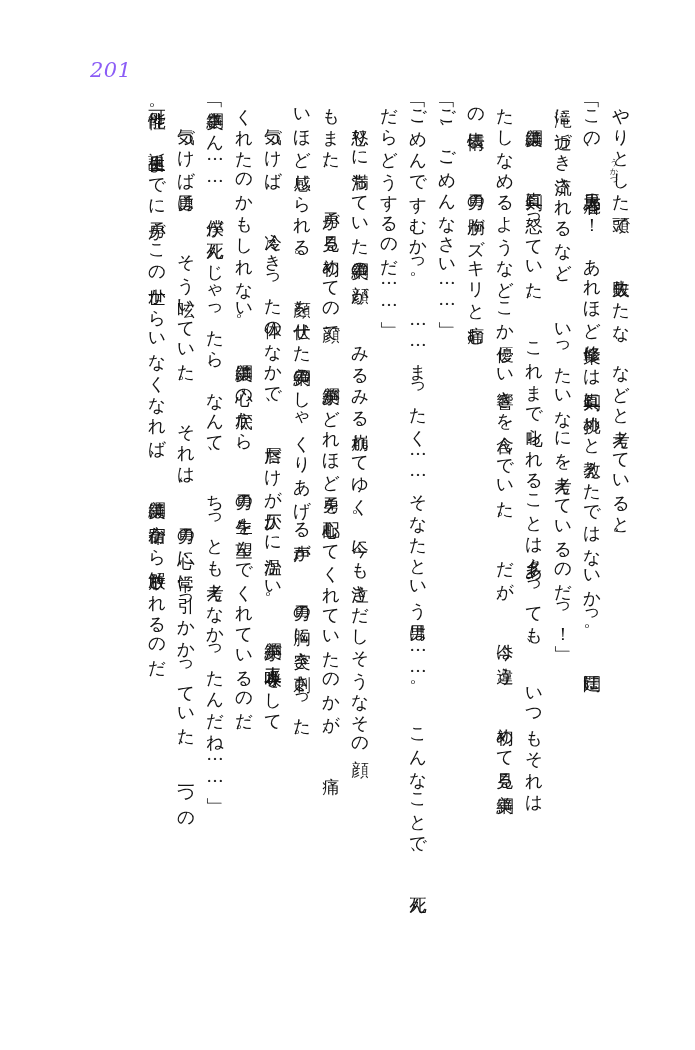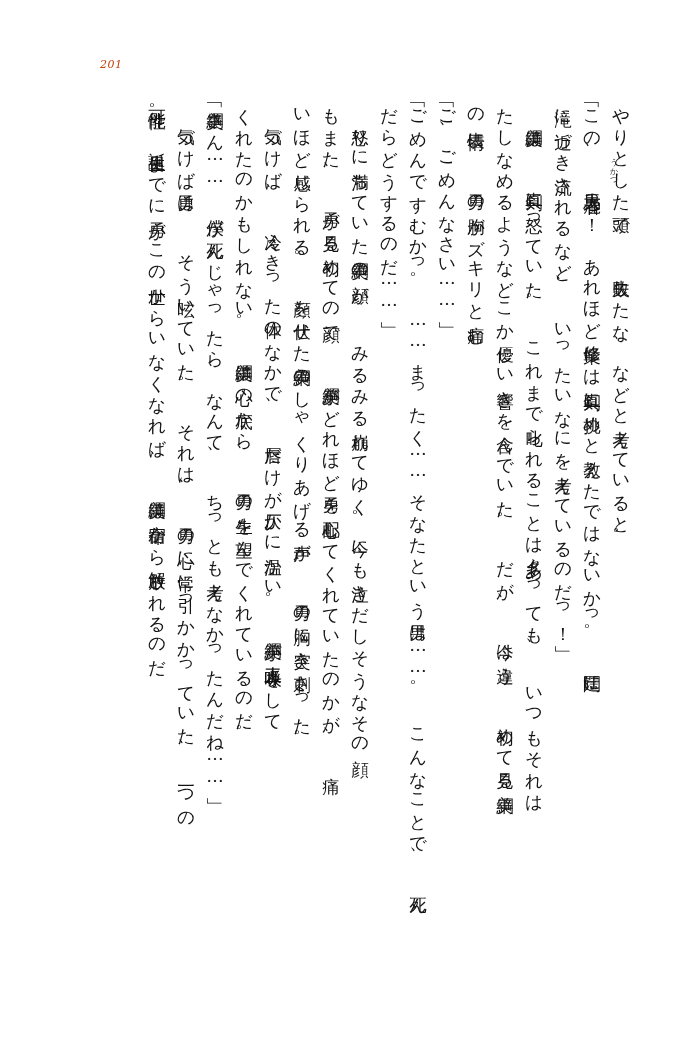--- a/index.html
+++ b/index.html
@@ -23,11 +23,11 @@
   .page-number {
     position: absolute;
     top: 58px;
-    left: 100px;
-    font-size: 11px;
+    left: 90px;
+    font-size: 21px;
     font-style: italic;
     font-family: "DejaVu Serif", "Liberation Serif", serif;
-    color: #c2410c;
+    color: #8b5cf6;
     letter-spacing: 0.5px;
   }
   .text-block {

